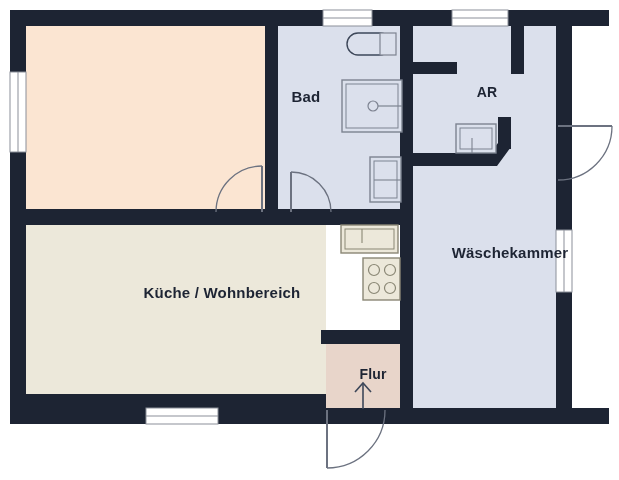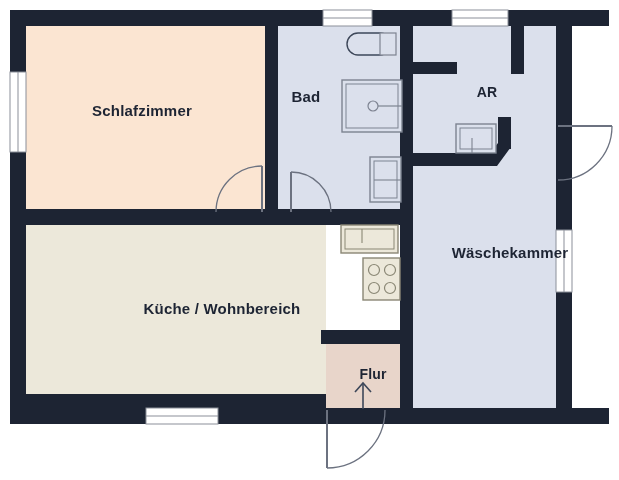--- a/index.html
+++ b/index.html
@@ -186,7 +186,6 @@
 
   </svg>
 
-  <div class="room-label lbl-lg" style="left:142px; top:110px;">Schlafzimmer</div>
   <div class="room-label lbl-lg" style="left:306px; top:96px;">Bad</div>
   <div class="room-label lbl-md" style="left:487px; top:92px;">AR</div>
   <div class="room-label lbl-lg" style="left:478px; top:252px;margin-left:32px;">Wäschekammer</div>

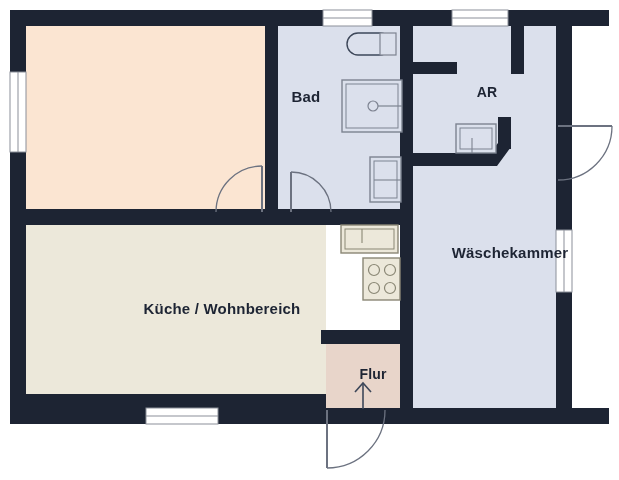--- a/index.html
+++ b/index.html
@@ -189,7 +189,7 @@
   <div class="room-label lbl-lg" style="left:306px; top:96px;">Bad</div>
   <div class="room-label lbl-md" style="left:487px; top:92px;">AR</div>
   <div class="room-label lbl-lg" style="left:478px; top:252px;margin-left:32px;">Wäschekammer</div>
-  <div class="room-label lbl-lg" style="left:198px; top:308px;padding-left:48px;">Küche / Wohnbereich</div>
+  <div class="room-label lbl-lg" style="left:198px; top:292px;padding-left:48px;">Küche / Wohnbereich</div>
   <div class="room-label lbl-md" style="left:373px; top:374px;">Flur</div>
 
 </div>

